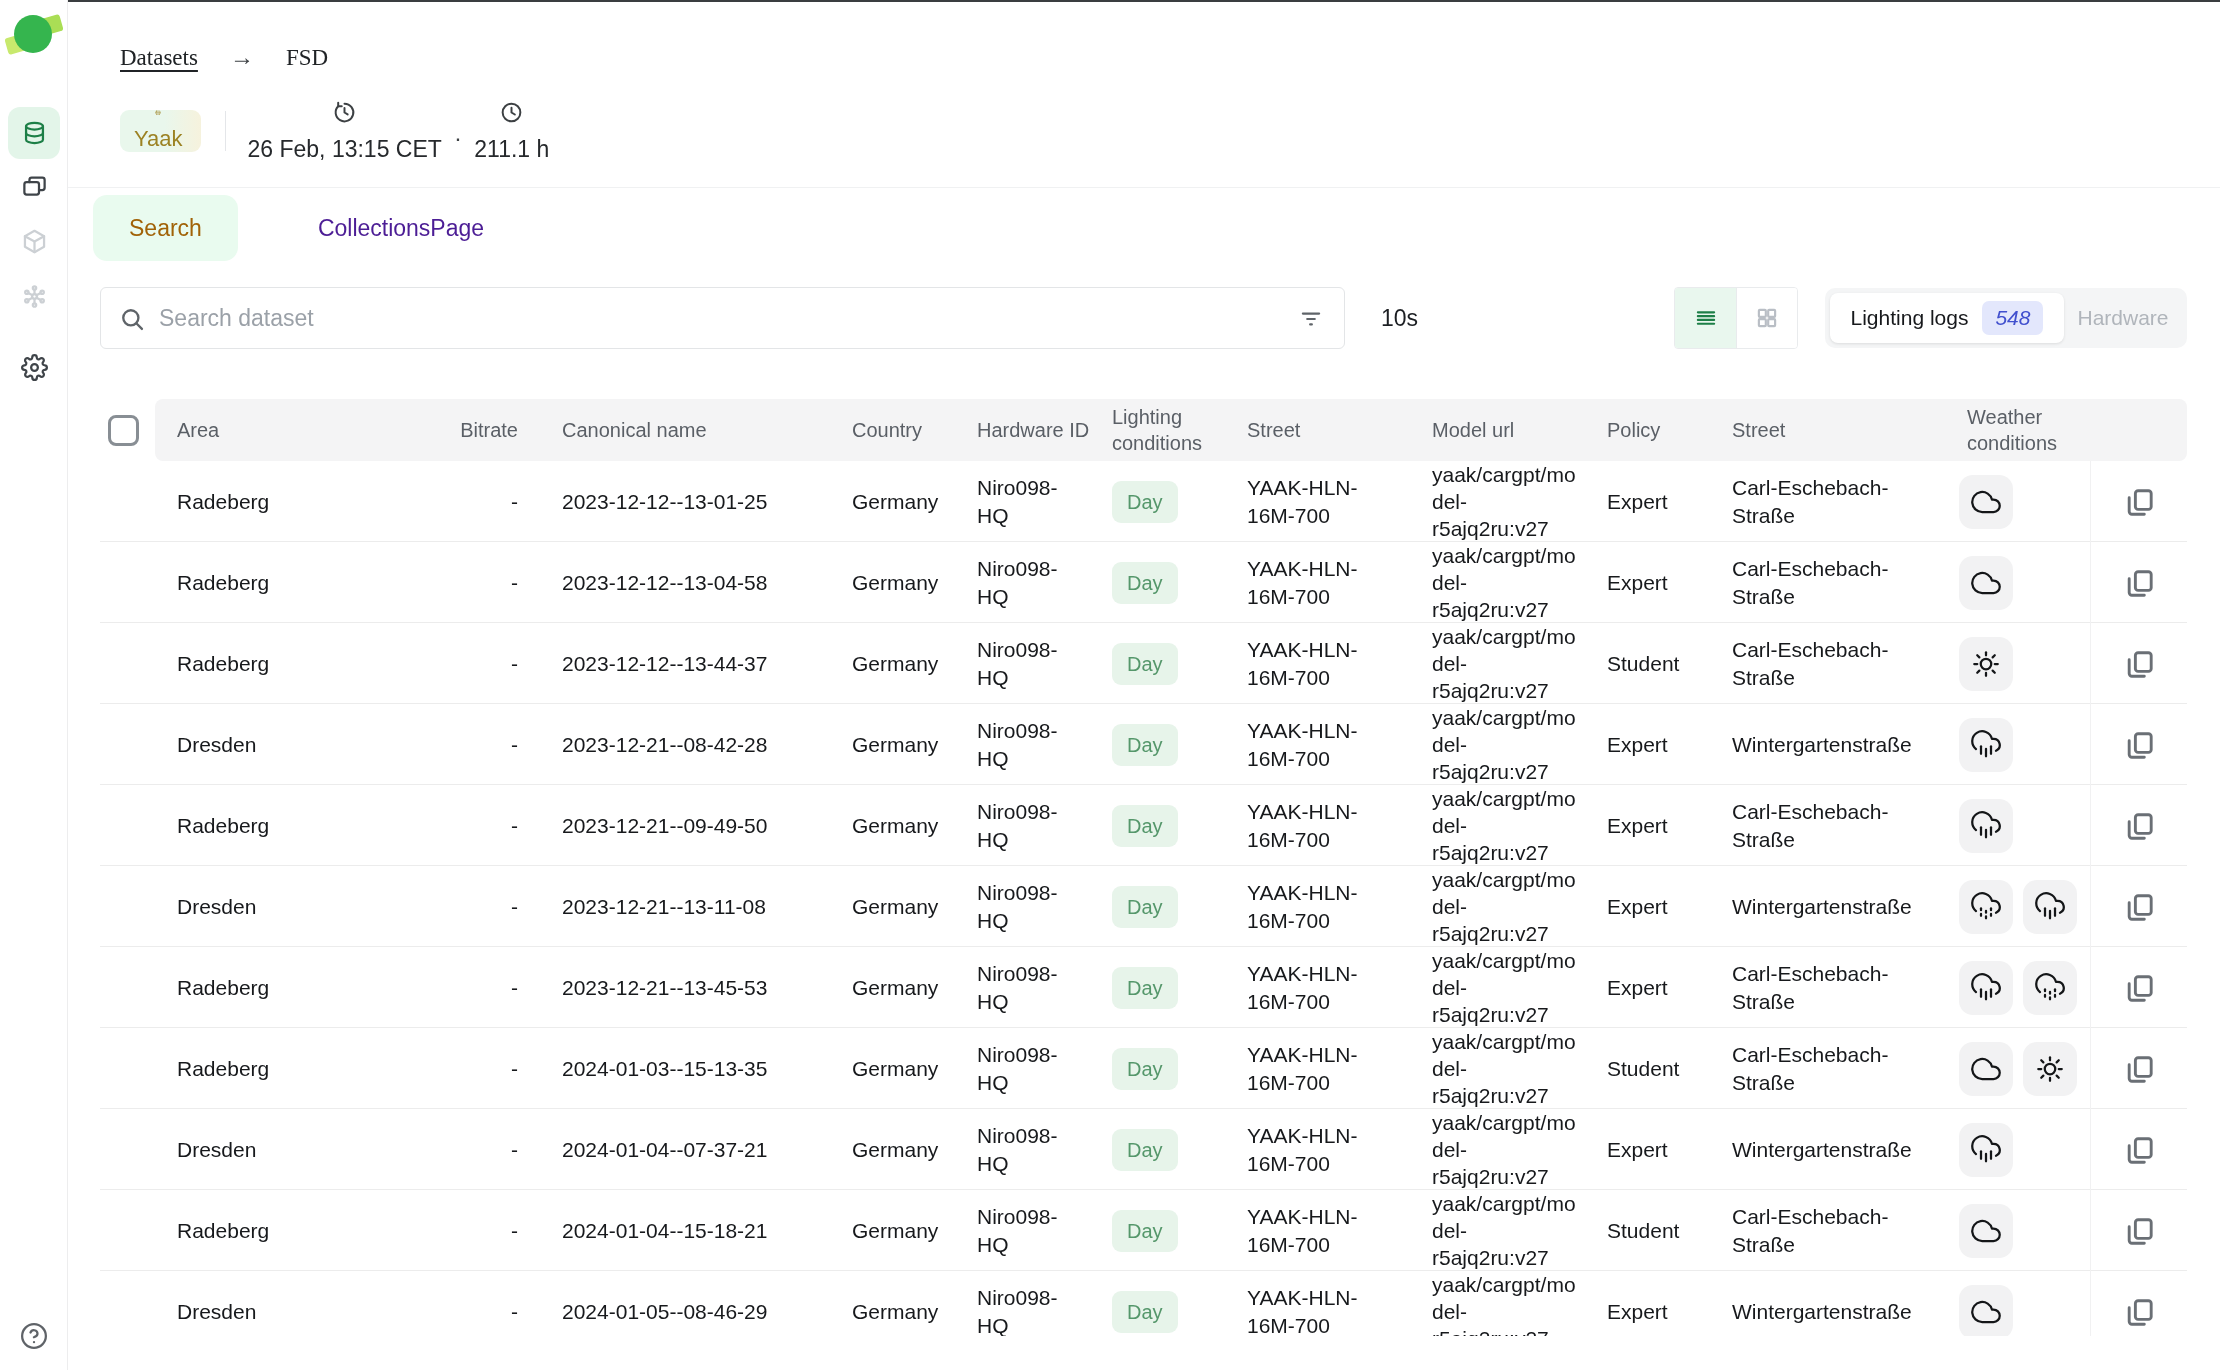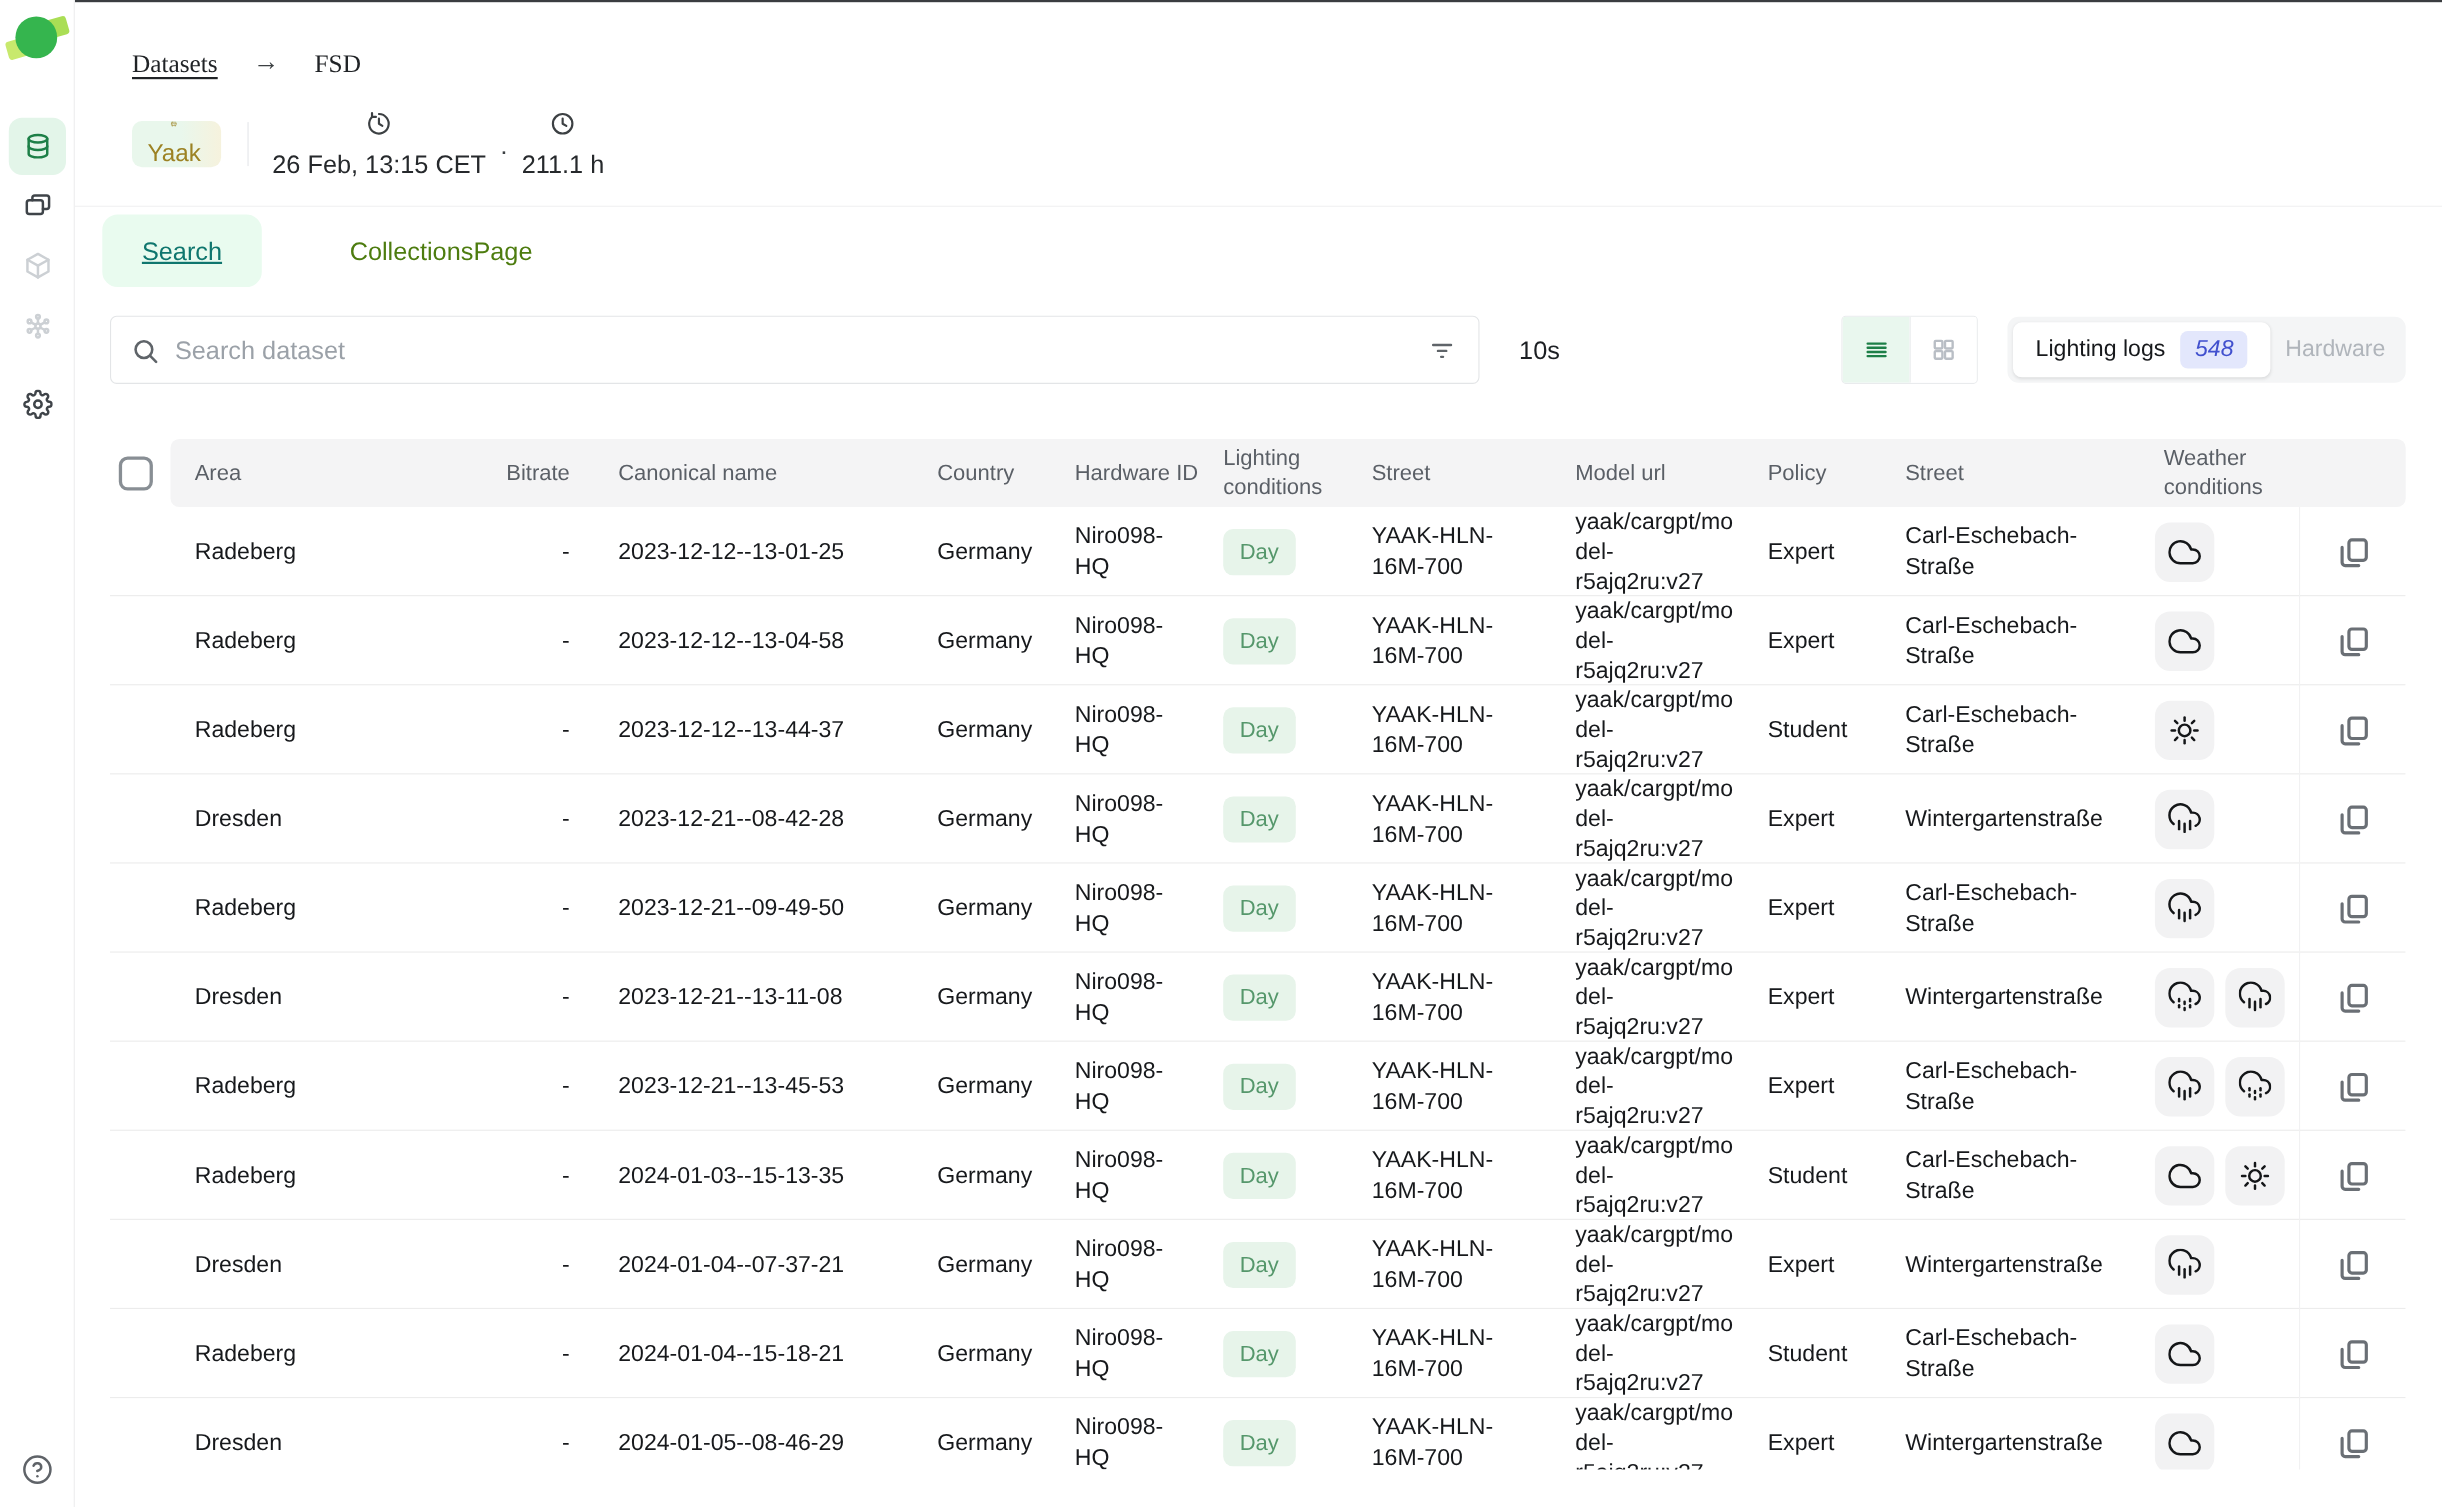--- a/index.html
+++ b/index.html
@@ -46,7 +46,7 @@
 
   .tabs-row { display:flex; align-items:center; gap:44px; margin:7px 0 0 25px; }
   .tab { height:66px; display:flex; align-items:center; padding:0 36px; border-radius:14px; font-size:23px; color:#4d7c0f; cursor:pointer; }
-  .tab.active { background:#e9fbef; color:#0f766e;text-decoration:underline; }
+  .tab.active { background:#e9fbef; color:#a16207; }
 
   .toolbar { display:flex; align-items:center; margin:26px 33px 0 32px; }
   .searchbox { position:relative; width:1245px; height:62px; border:1px solid #e3e5e7; border-radius:6px; background:#fff; }

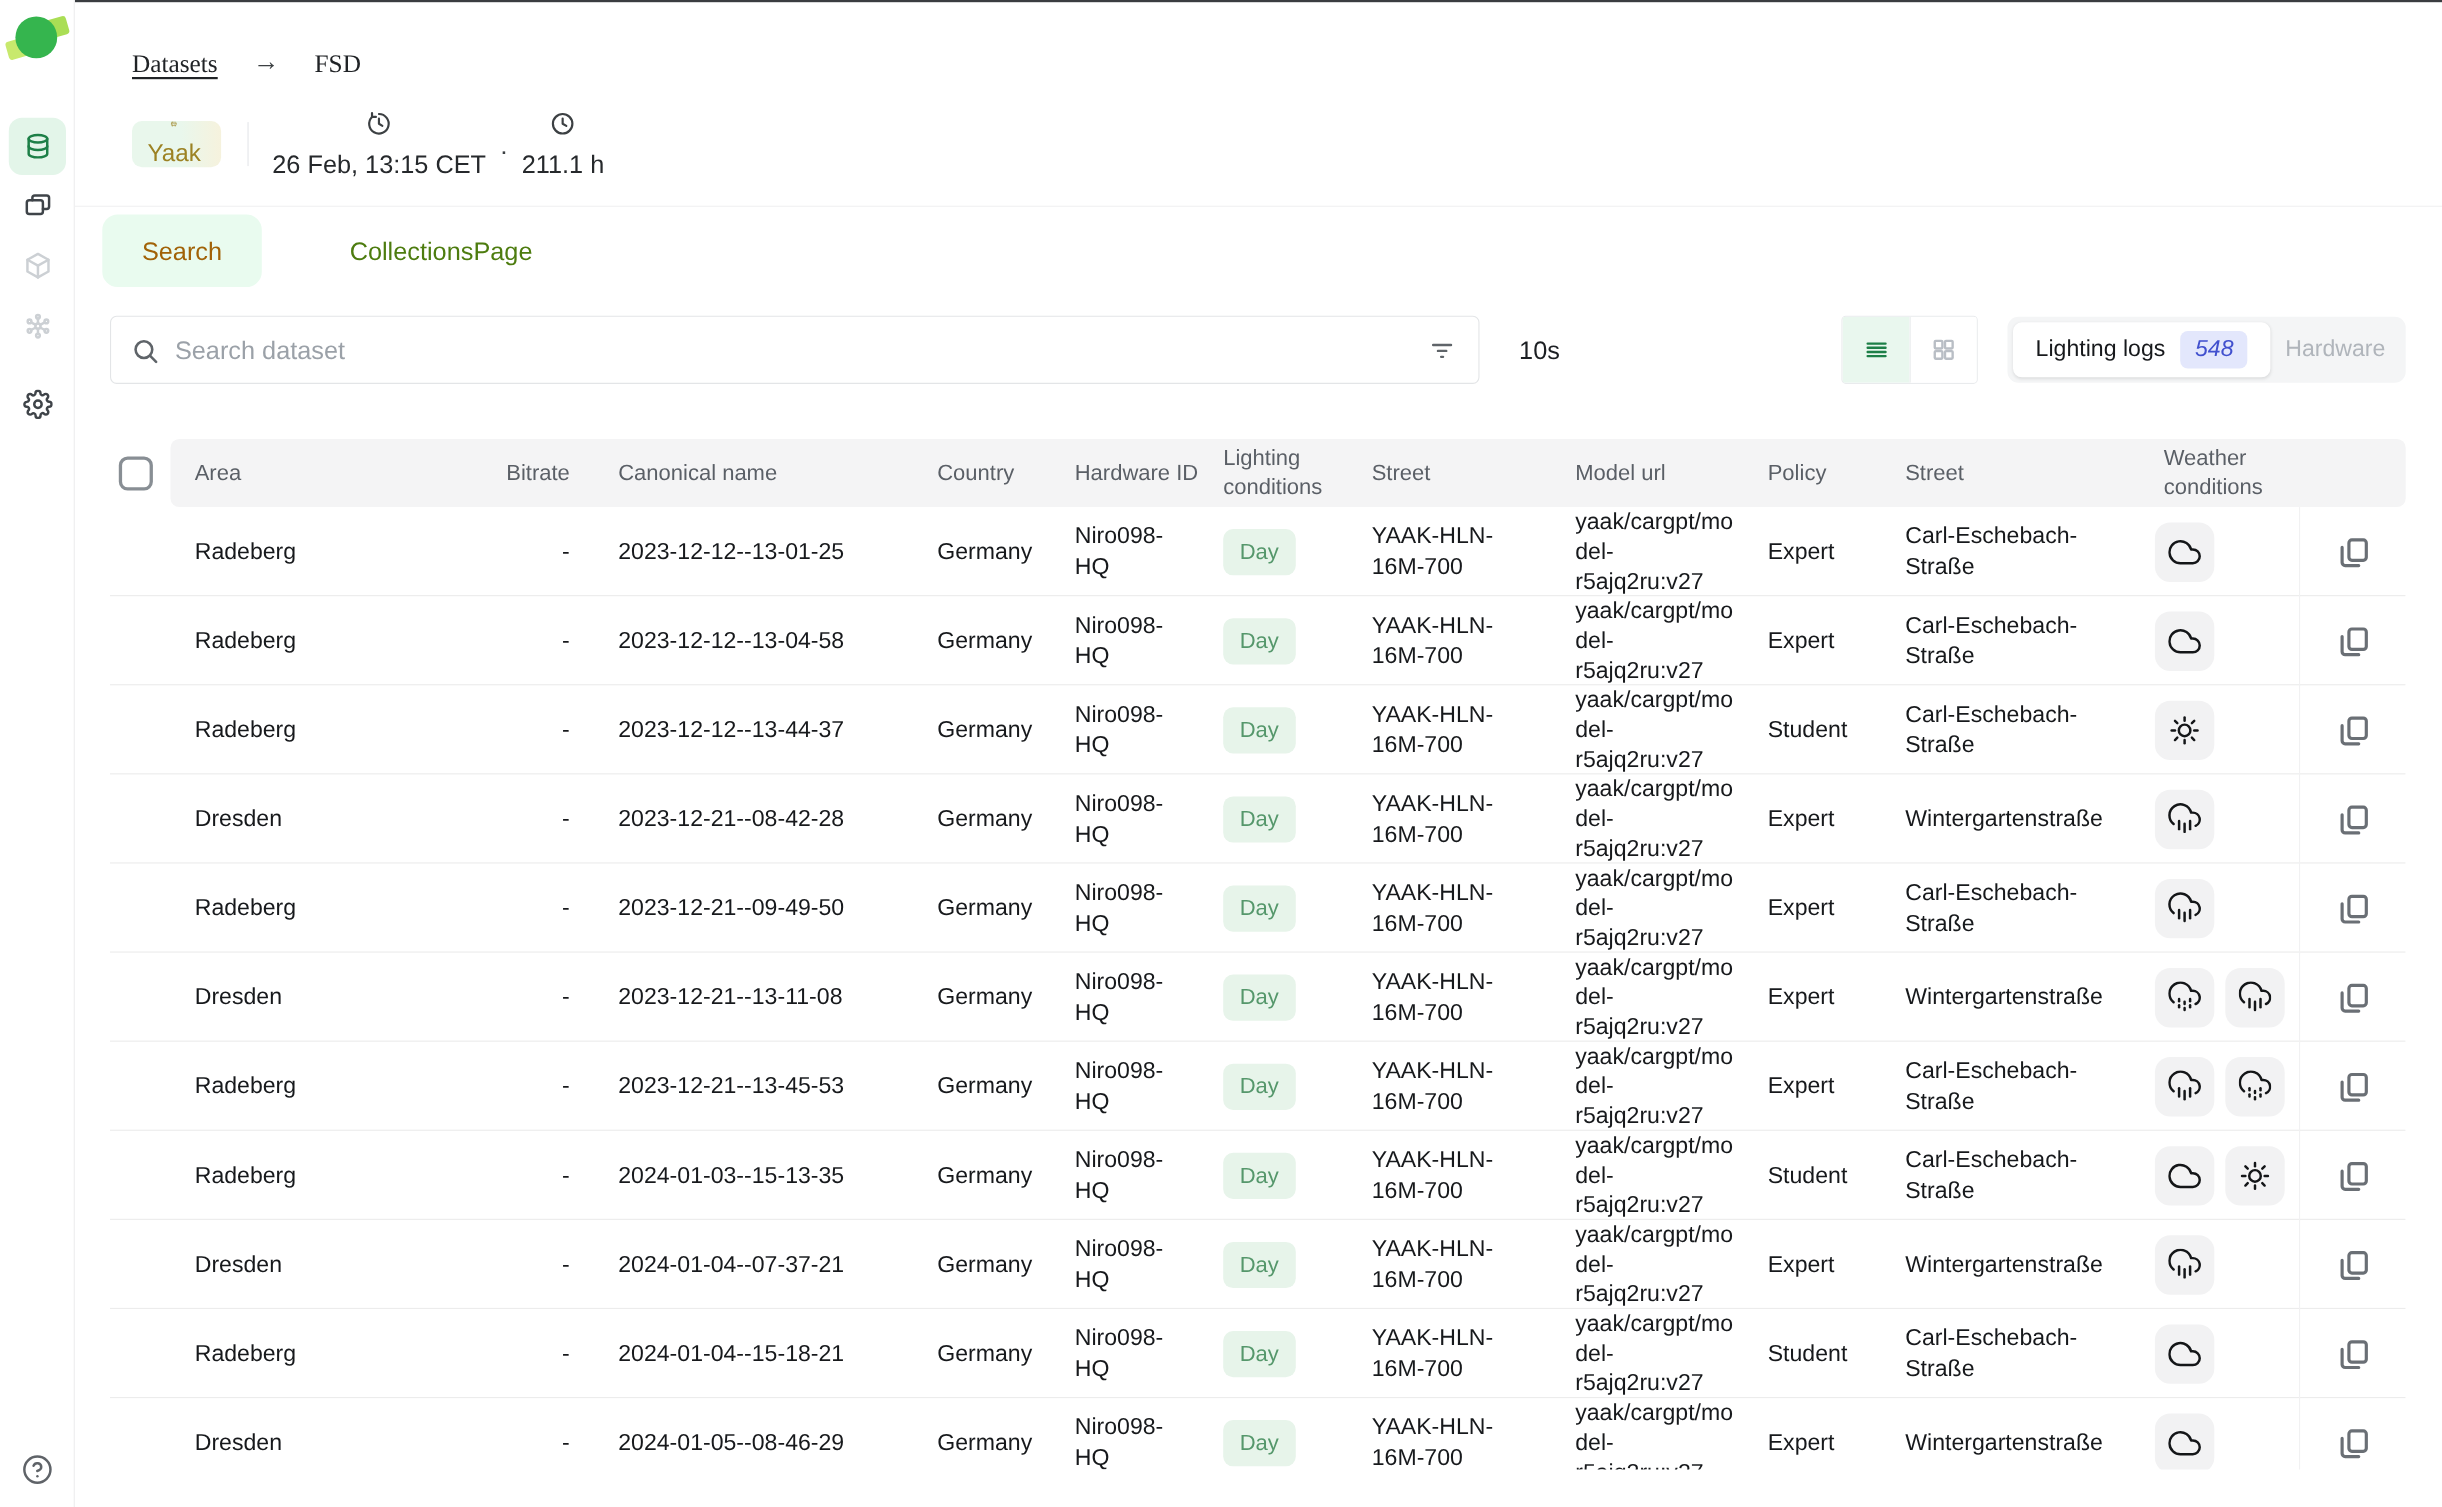--- a/index.html
+++ b/index.html
@@ -45,7 +45,7 @@
   .head-divider { margin-top:35px; border-bottom:1px solid #f0f1f2; }
 
   .tabs-row { display:flex; align-items:center; gap:44px; margin:7px 0 0 25px; }
-  .tab { height:66px; display:flex; align-items:center; padding:0 36px; border-radius:14px; font-size:23px; color:#4d7c0f; cursor:pointer; }
+  .tab { height:66px; display:flex; align-items:center; padding:0 36px; border-radius:14px; font-size:23px; color:#4c1d95; cursor:pointer; }
   .tab.active { background:#e9fbef; color:#a16207; }
 
   .toolbar { display:flex; align-items:center; margin:26px 33px 0 32px; }

